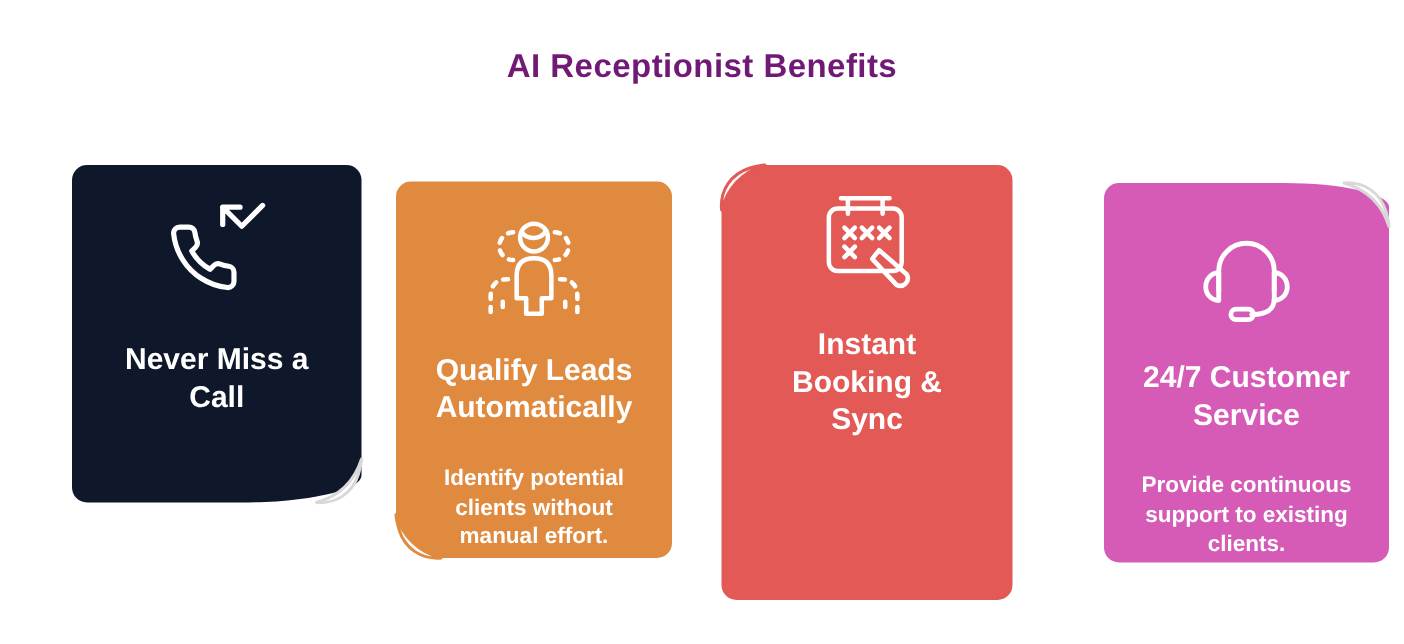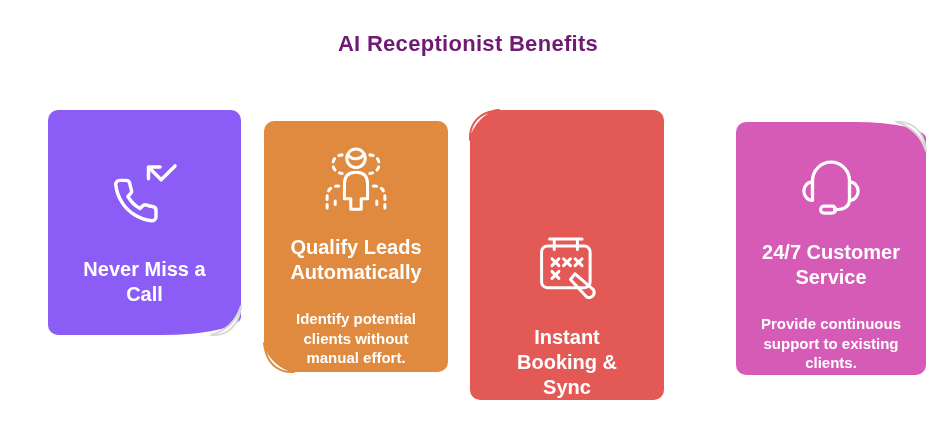--- a/index.html
+++ b/index.html
@@ -52,7 +52,7 @@
 
   <div class="page-title" style="color: #701a75;">AI Receptionist Benefits</div>
 
-  <div class="card card-1" style="background-color: #8b5cf6; justify-content: center;">
+  <div class="card card-1" style="background-color: #0f172a;">
     <svg class="icon" viewBox="0 0 64 64">
       <g stroke-width="3">
         <path stroke-width="1.7" transform="translate(3,15) scale(1.75)" d="M22 16.92v3a2 2 0 0 1-2.18 2 19.79 19.79 0 0 1-8.63-3.07 19.5 19.5 0 0 1-6-6 19.79 19.79 0 0 1-3.07-8.67A2 2 0 0 1 4.11 2h3a2 2 0 0 1 2 1.72 12.84 12.84 0 0 0 .7 2.81 2 2 0 0 1-.45 2.11L8.09 9.91a16 16 0 0 0 6 6l1.27-1.27a2 2 0 0 1 2.11-.45 12.84 12.84 0 0 0 2.81.7A2 2 0 0 1 22 16.92z"></path>

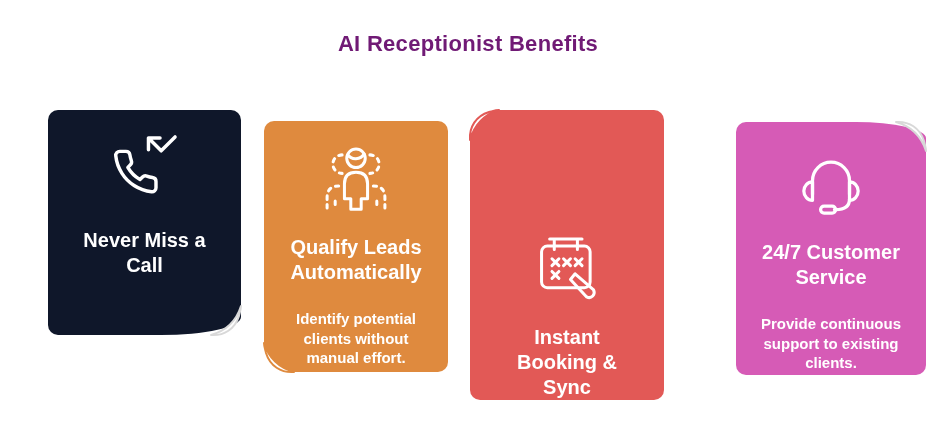--- a/index.html
+++ b/index.html
@@ -28,7 +28,7 @@
   
   .card-1{left:48px;top:110px;width:193px;height:225px;border-bottom-right-radius:80px 18px;}
   .card-2{left:264px;top:121px;width:184px;height:251px;border-bottom-left-radius:4px;}
-  .card-3{left:470px;top:110px;width:194px;height:290px;border-top-left-radius:4px;justify-content:flex-end;}
+  .card-3{left:481px;top:110px;width:194px;height:290px;border-top-left-radius:4px;}
   .card-4{left:696px;top:122px;width:190px;height:253px;border-top-right-radius:70px 16px;}
   .card-1 .card-title{margin-top:24px;}
   .card-3 .icon{margin-top:14px;}

